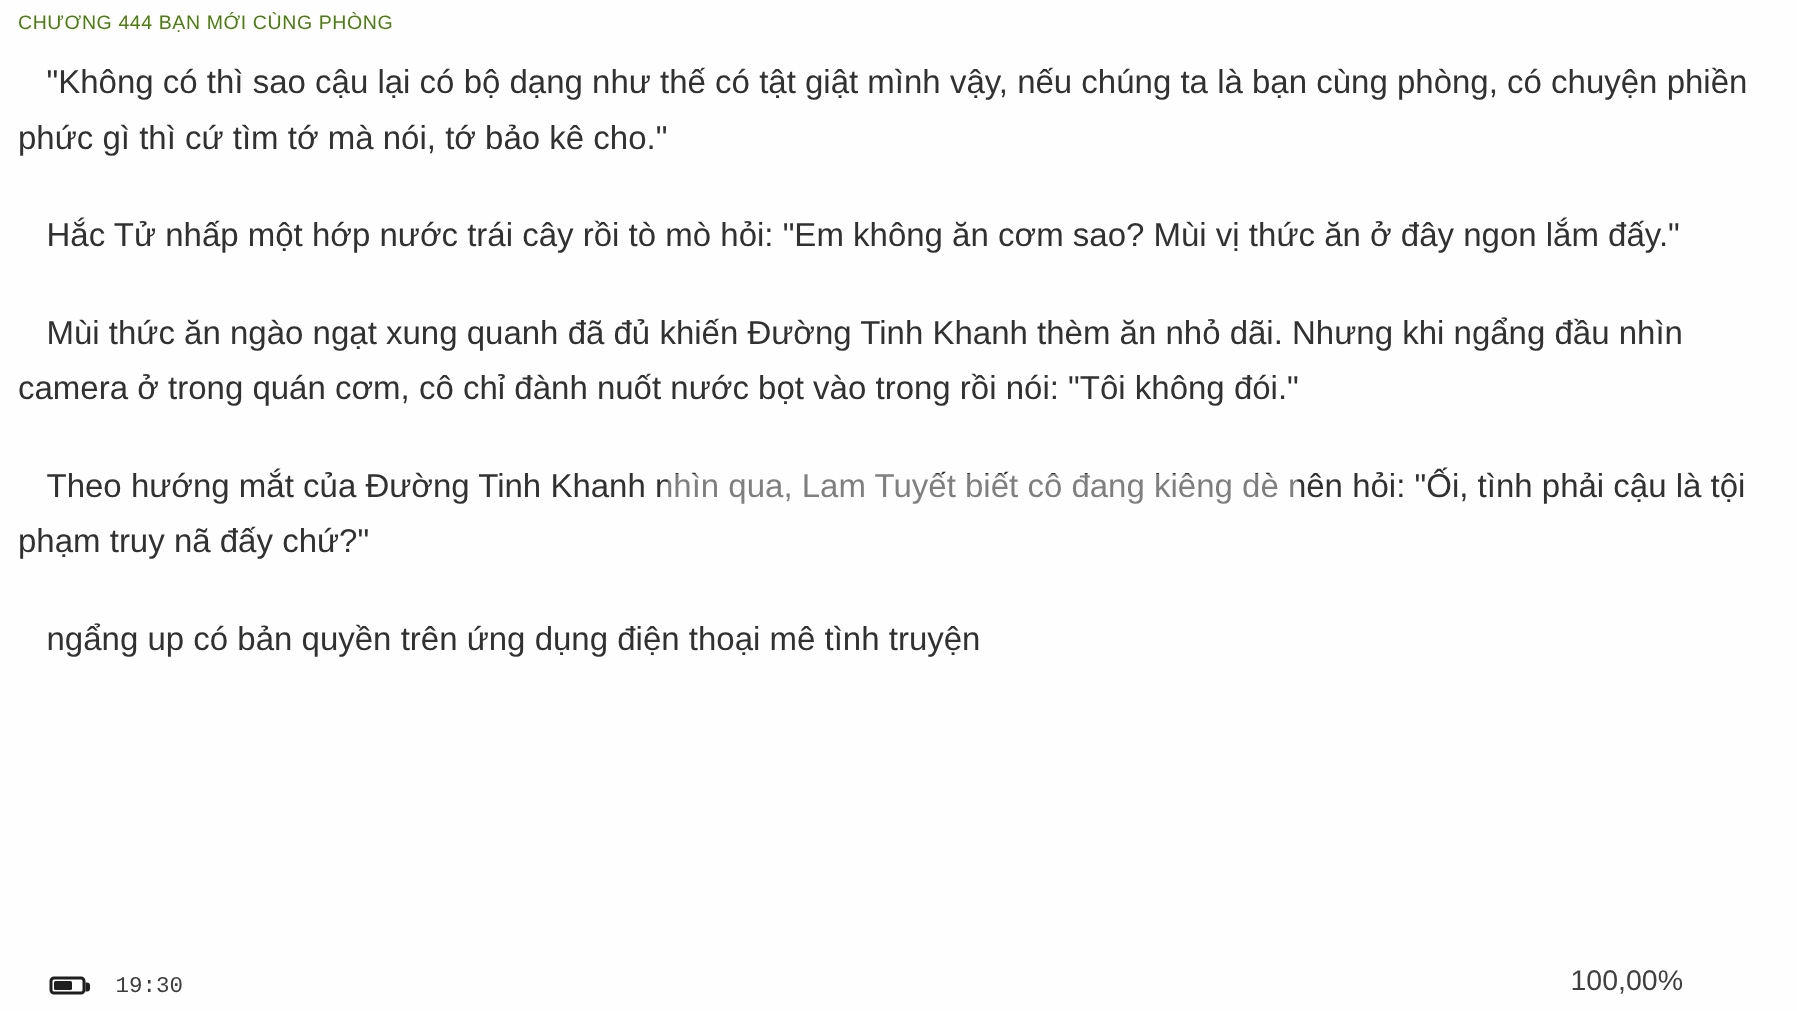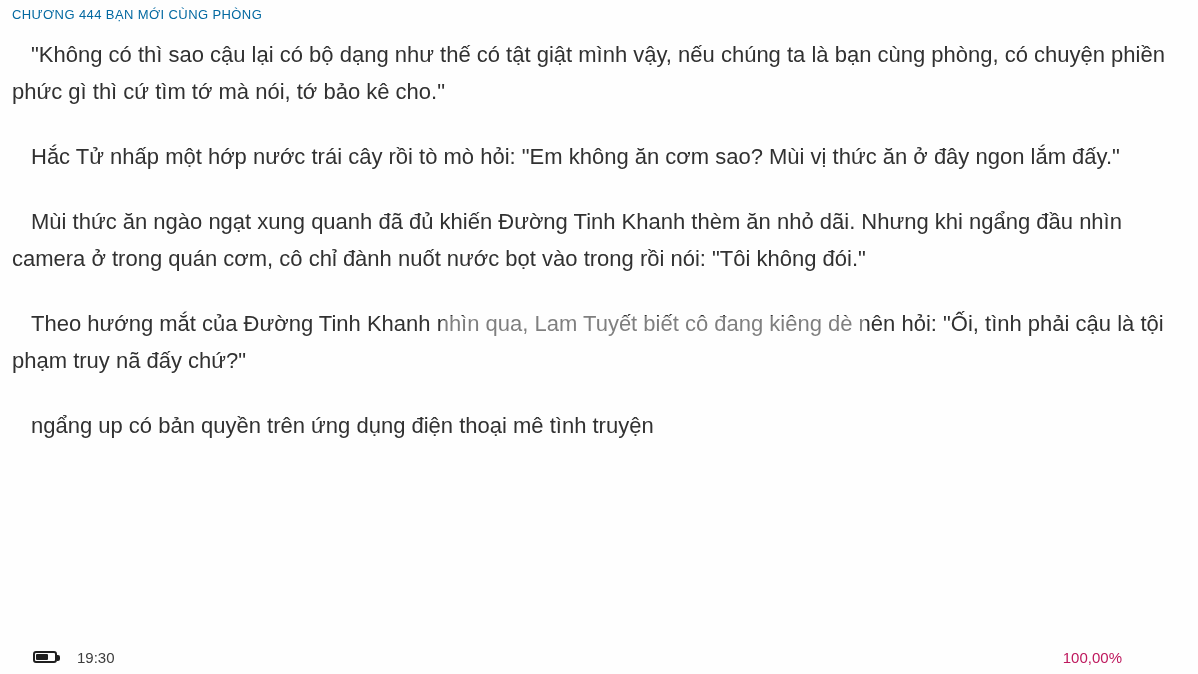--- a/index.html
+++ b/index.html
@@ -23,7 +23,7 @@
     left: 12px;
     font-size: 13px;
     letter-spacing: 0.4px;
-    color: #0369a1;
+    color: #4d7c0f;
     white-space: nowrap;
   }
   .reader-content {

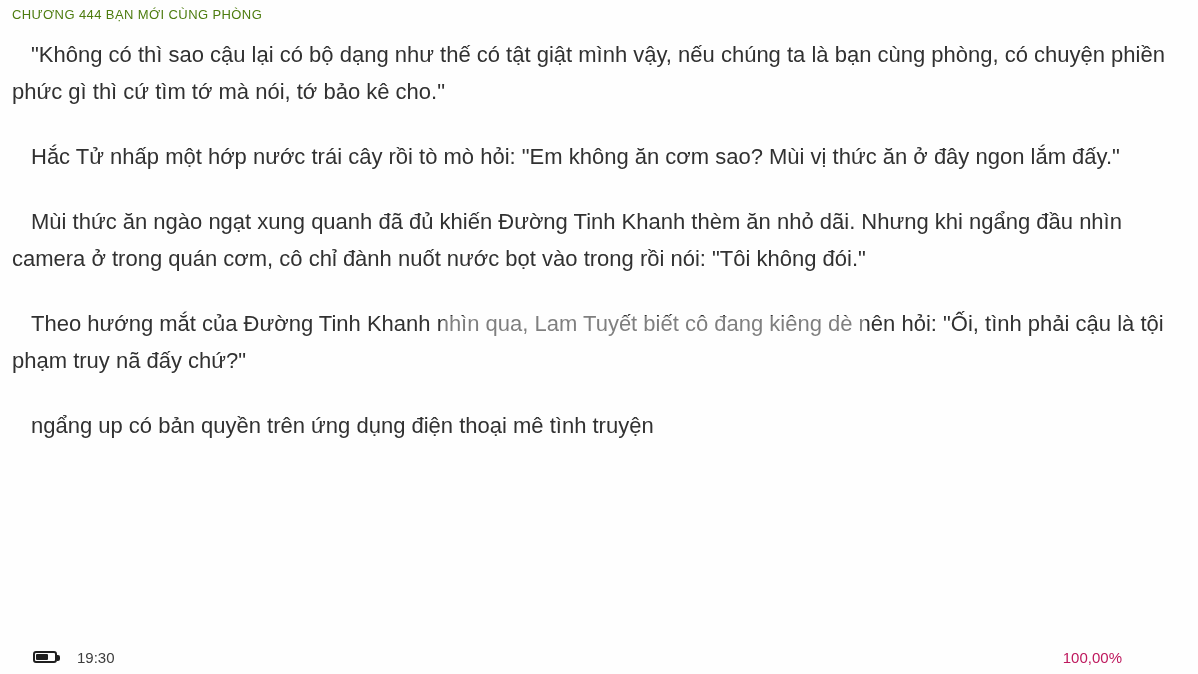--- a/index.html
+++ b/index.html
@@ -91,6 +91,7 @@
     bottom: 8px;
     font-size: 15px;
     color: #3d3d3d;
+    font-family: Liberation Mono, monospace;
   }
   .status-progress {
     position: absolute;

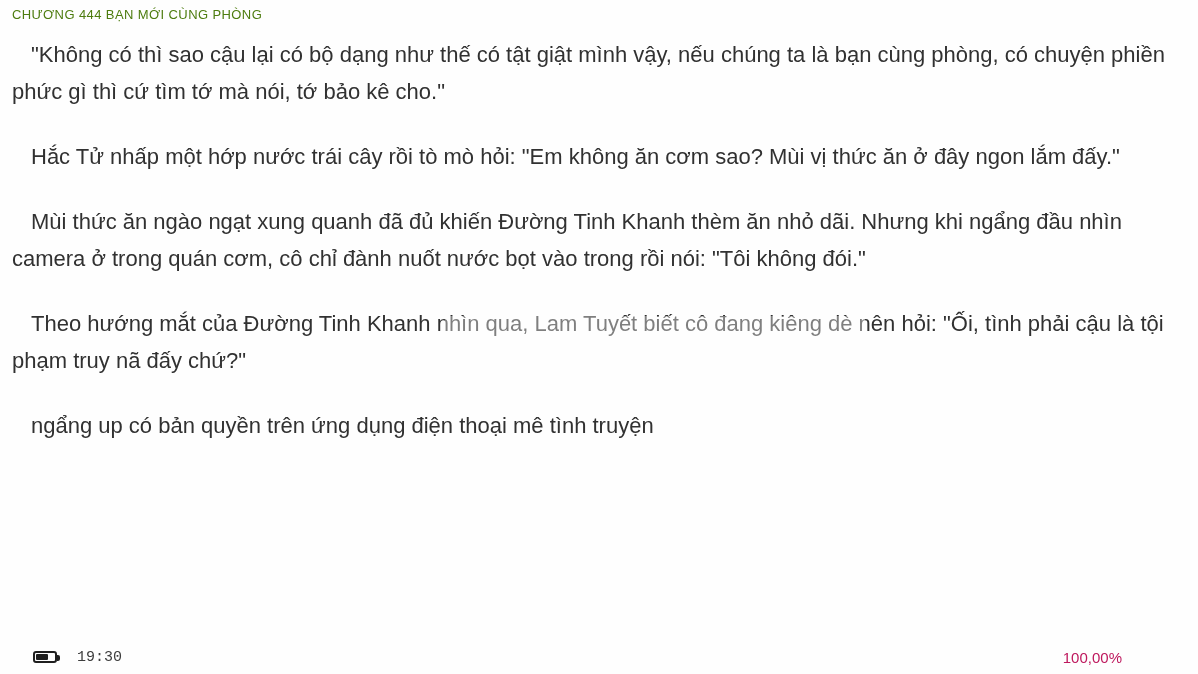--- a/index.html
+++ b/index.html
@@ -97,8 +97,8 @@
     position: absolute;
     right: 76px;
     bottom: 8px;
-    font-size: 15px;
-    color: #be185d;
+    font-size: 19px;
+    color: #404040;
   }
 </style>
 </head>

